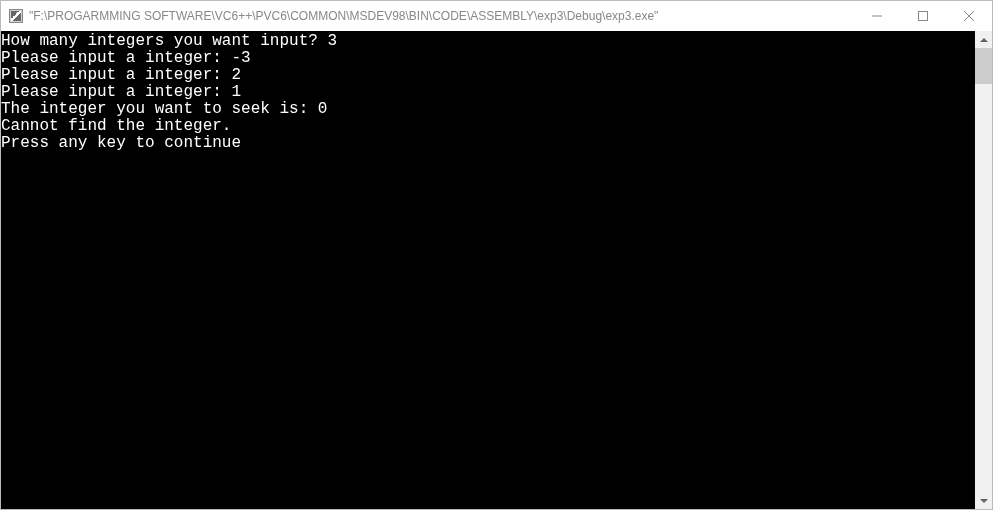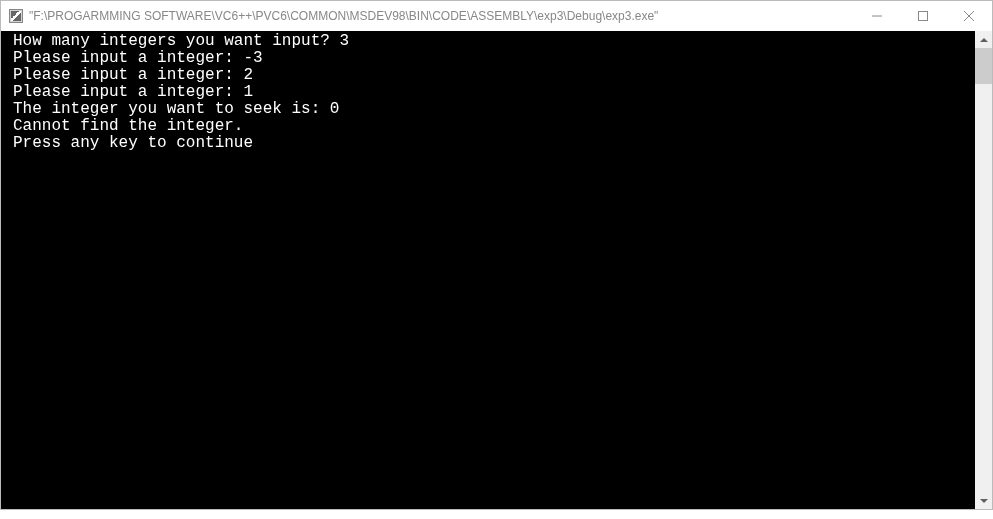--- a/index.html
+++ b/index.html
@@ -89,7 +89,7 @@
       font-family: "NSimSun", "SimSun", "Courier New", monospace;
       font-size: 16px;
       line-height: 17px;
-      padding: 2px 0 0 12px;
+      padding: 2px 0 0 0;
       white-space: pre;
       overflow: hidden;
     }

